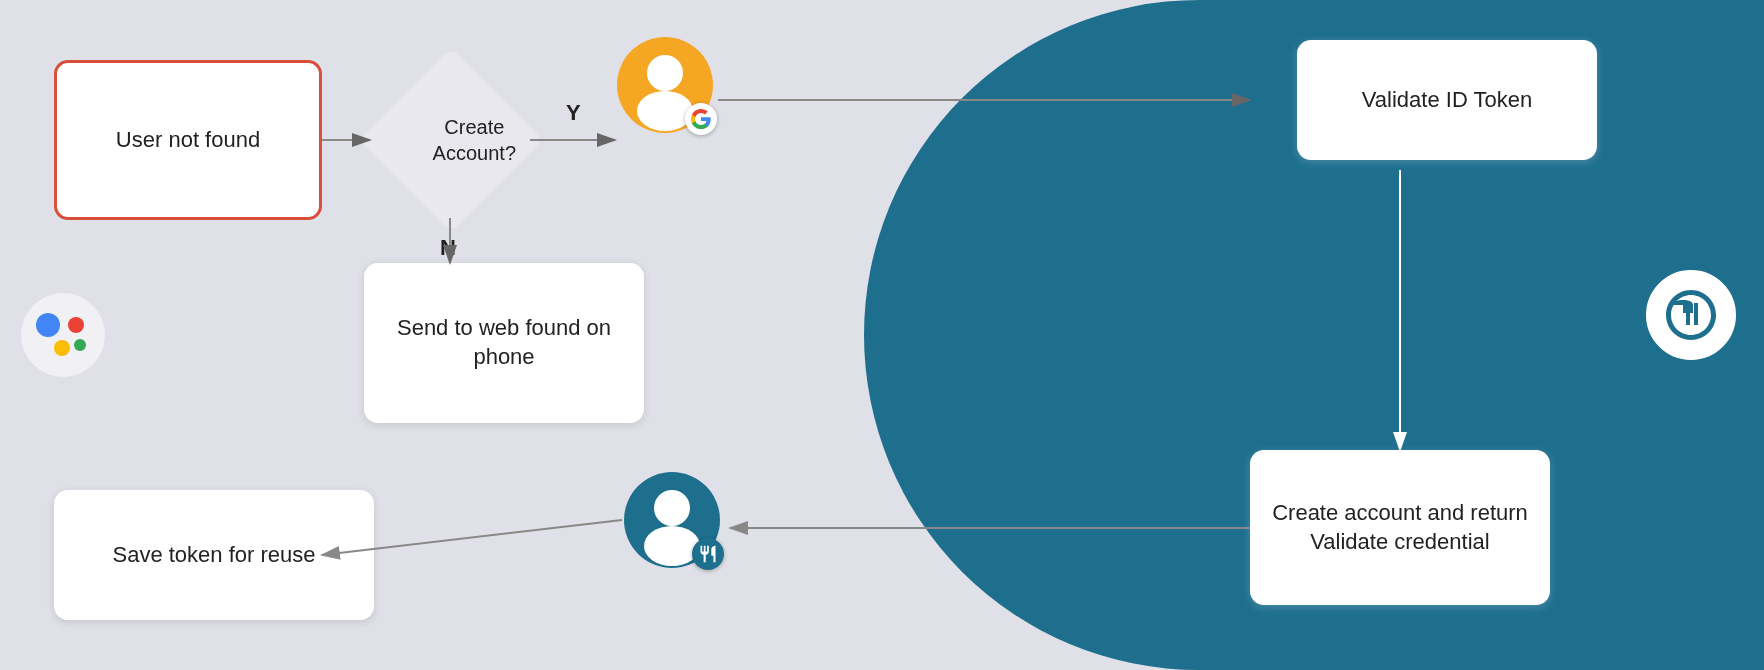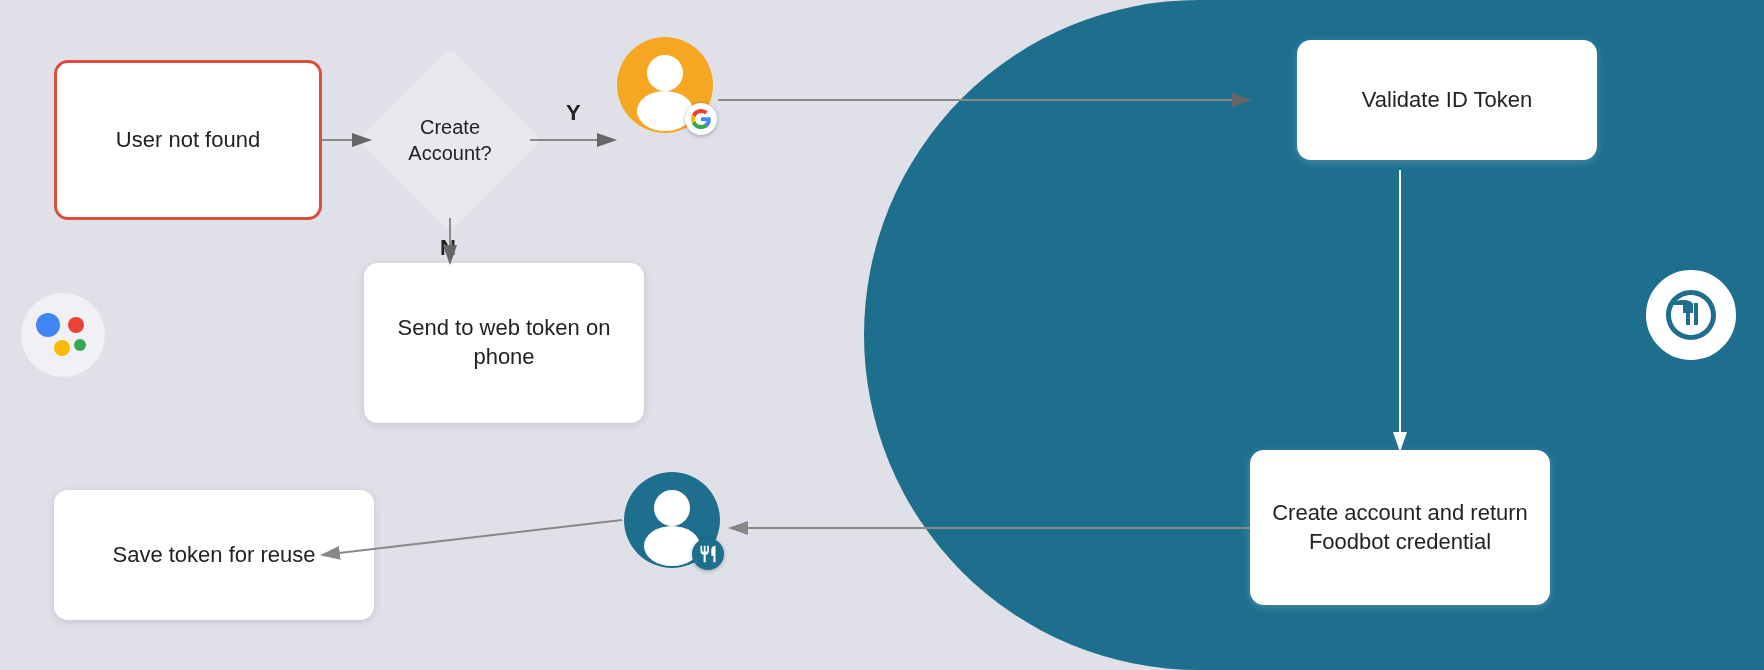--- a/index.html
+++ b/index.html
@@ -97,13 +97,13 @@
     
     .diamond-wrapper {
       position: absolute;
-      left: 370px;
+      left: 356px;
       top: 40px;
       width: 160px;
       height: 200px;
       display: flex;
       align-items: center;
-      justify-content: center;
+      justify-content: flex-end;
     }
     .diamond {
       width: 130px;

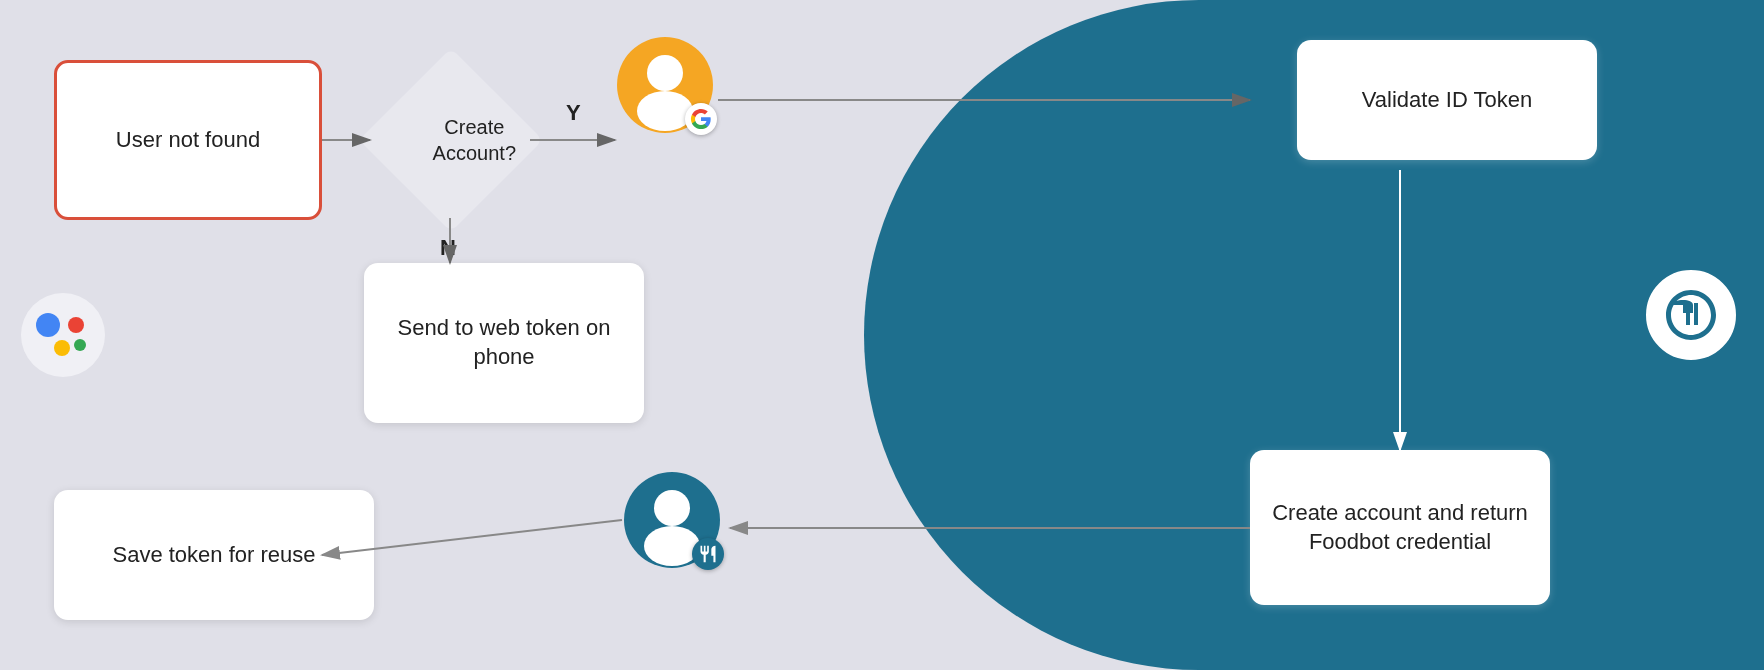--- a/index.html
+++ b/index.html
@@ -193,7 +193,7 @@
   <div class="label-n">N</div>
 
   <div class="box box-web-login">
-    <span>Send to web token
+    <span>Send to web found
 on phone</span>
   </div>
 

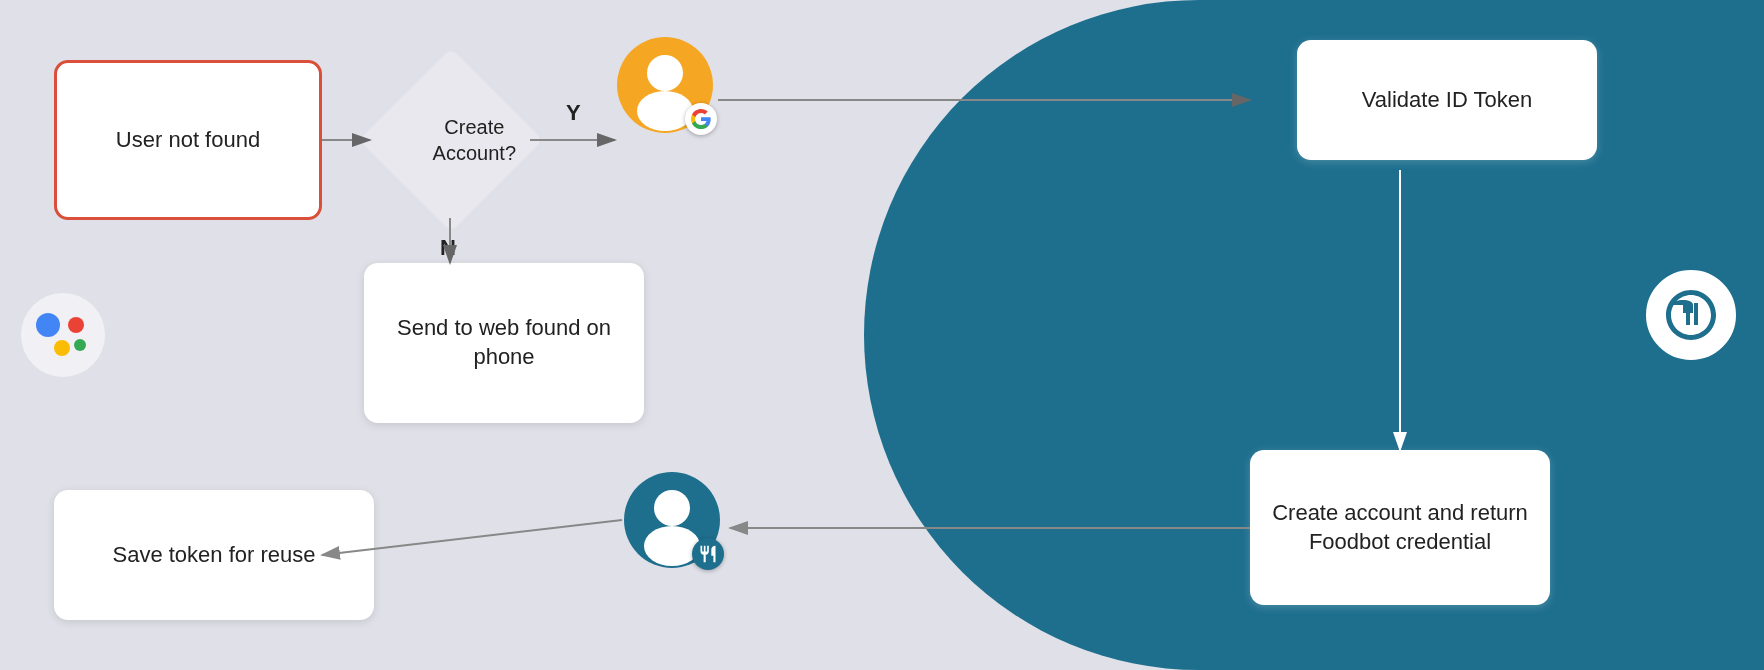--- a/index.html
+++ b/index.html
@@ -209,7 +209,7 @@
 
   <div class="box box-create-account">
     <span>Create account and
-return Foodbot
+return Validate
 credential</span>
   </div>
 

